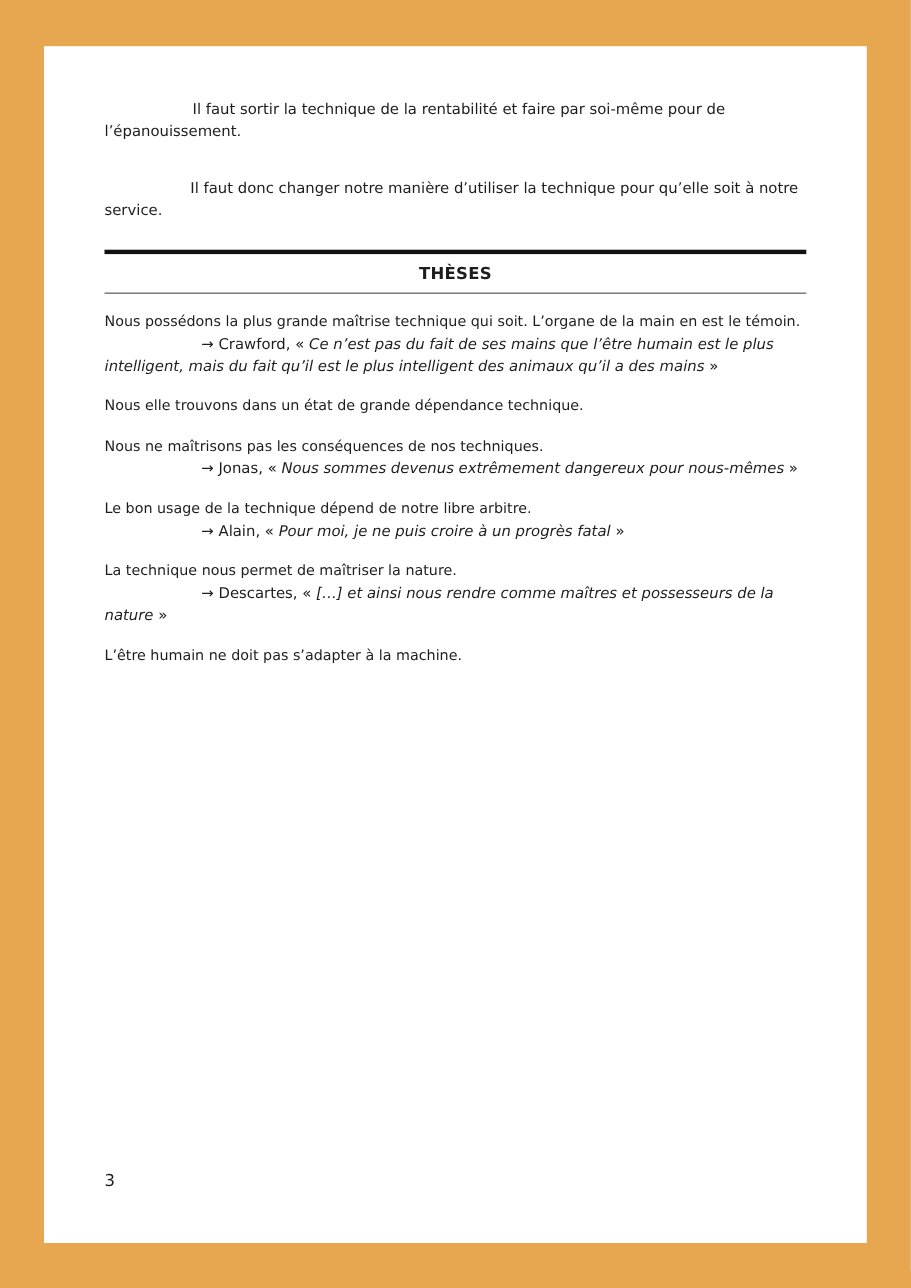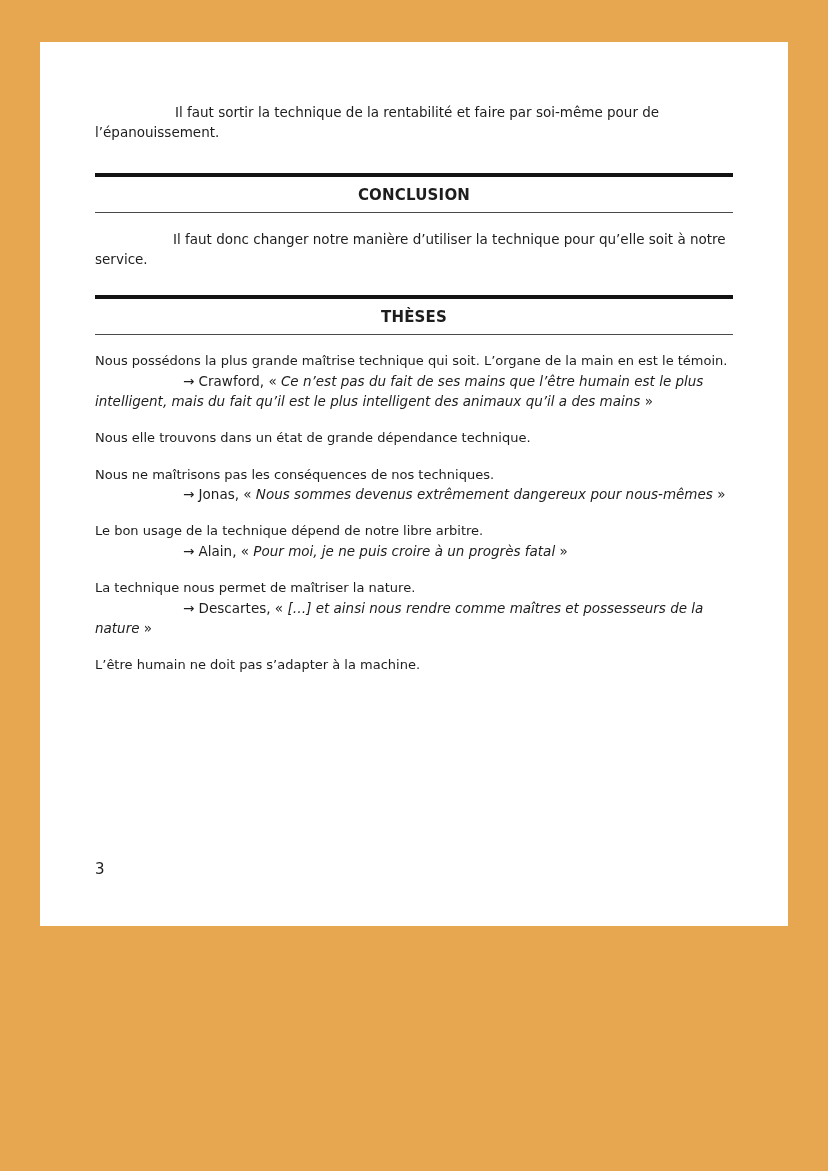--- a/index.html
+++ b/index.html
@@ -15,9 +15,9 @@
     left: 40px;
     top: 42px;
     width: 748px;
-    height: 884px;
+    height: 1088px;
     background: #ffffff;
-    padding: 60px 55px 0 55px;
+    padding: 48px 55px 0 55px;
   }
   .intro-line {
     font-size: 13.5px;

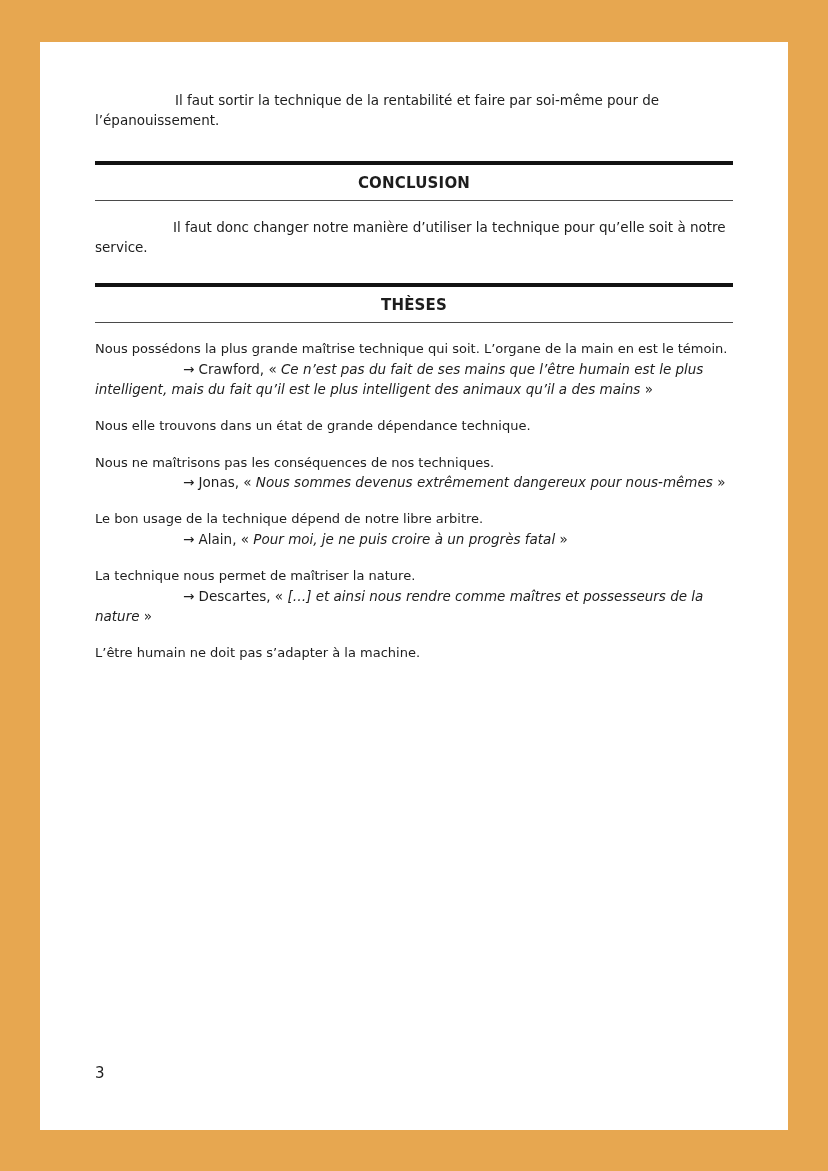--- a/index.html
+++ b/index.html
@@ -77,9 +77,6 @@
 
   <p class="intro-line">Il faut sortir la technique de la rentabilité et faire par soi-même pour de l’épanouissement.</p>
 
-  <div class="section-header">
-    <h2 class="section-title">CONCLUSION</h2>
-  </div>
 
   <div class="conclusion-block">
     <p class="para indented">Il faut donc changer notre manière d’utiliser la technique pour qu’elle soit à notre service.</p>

